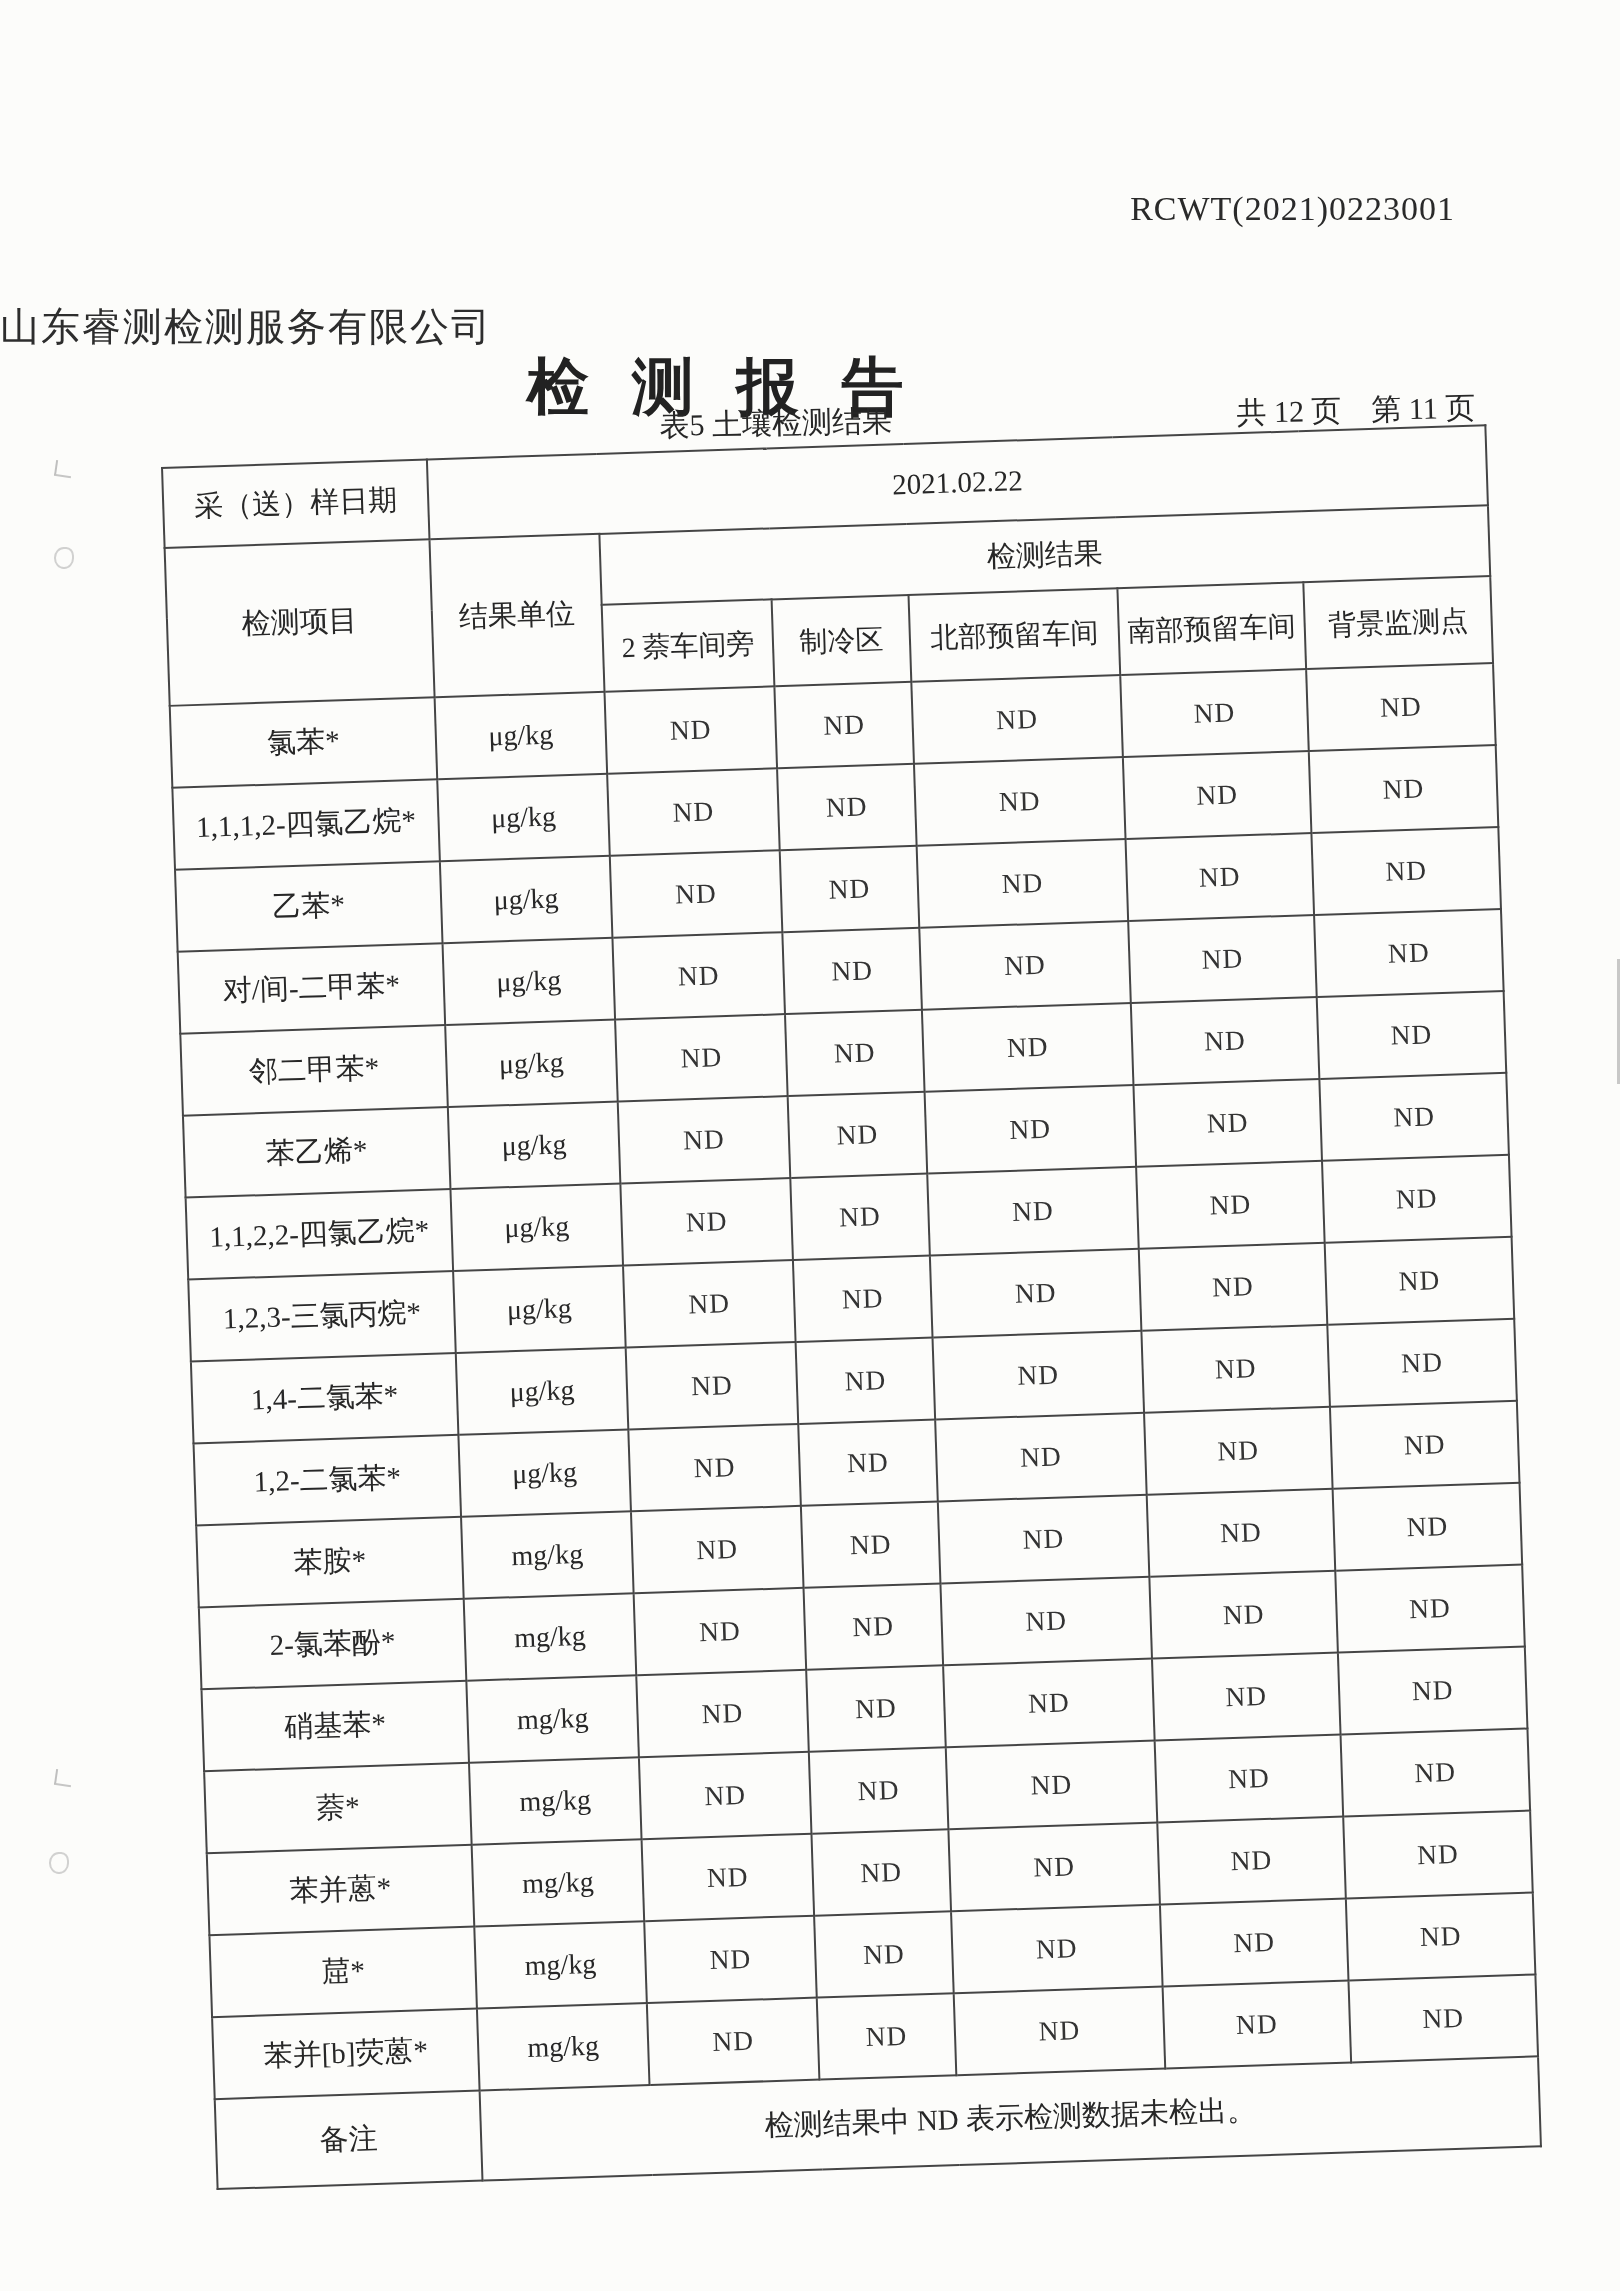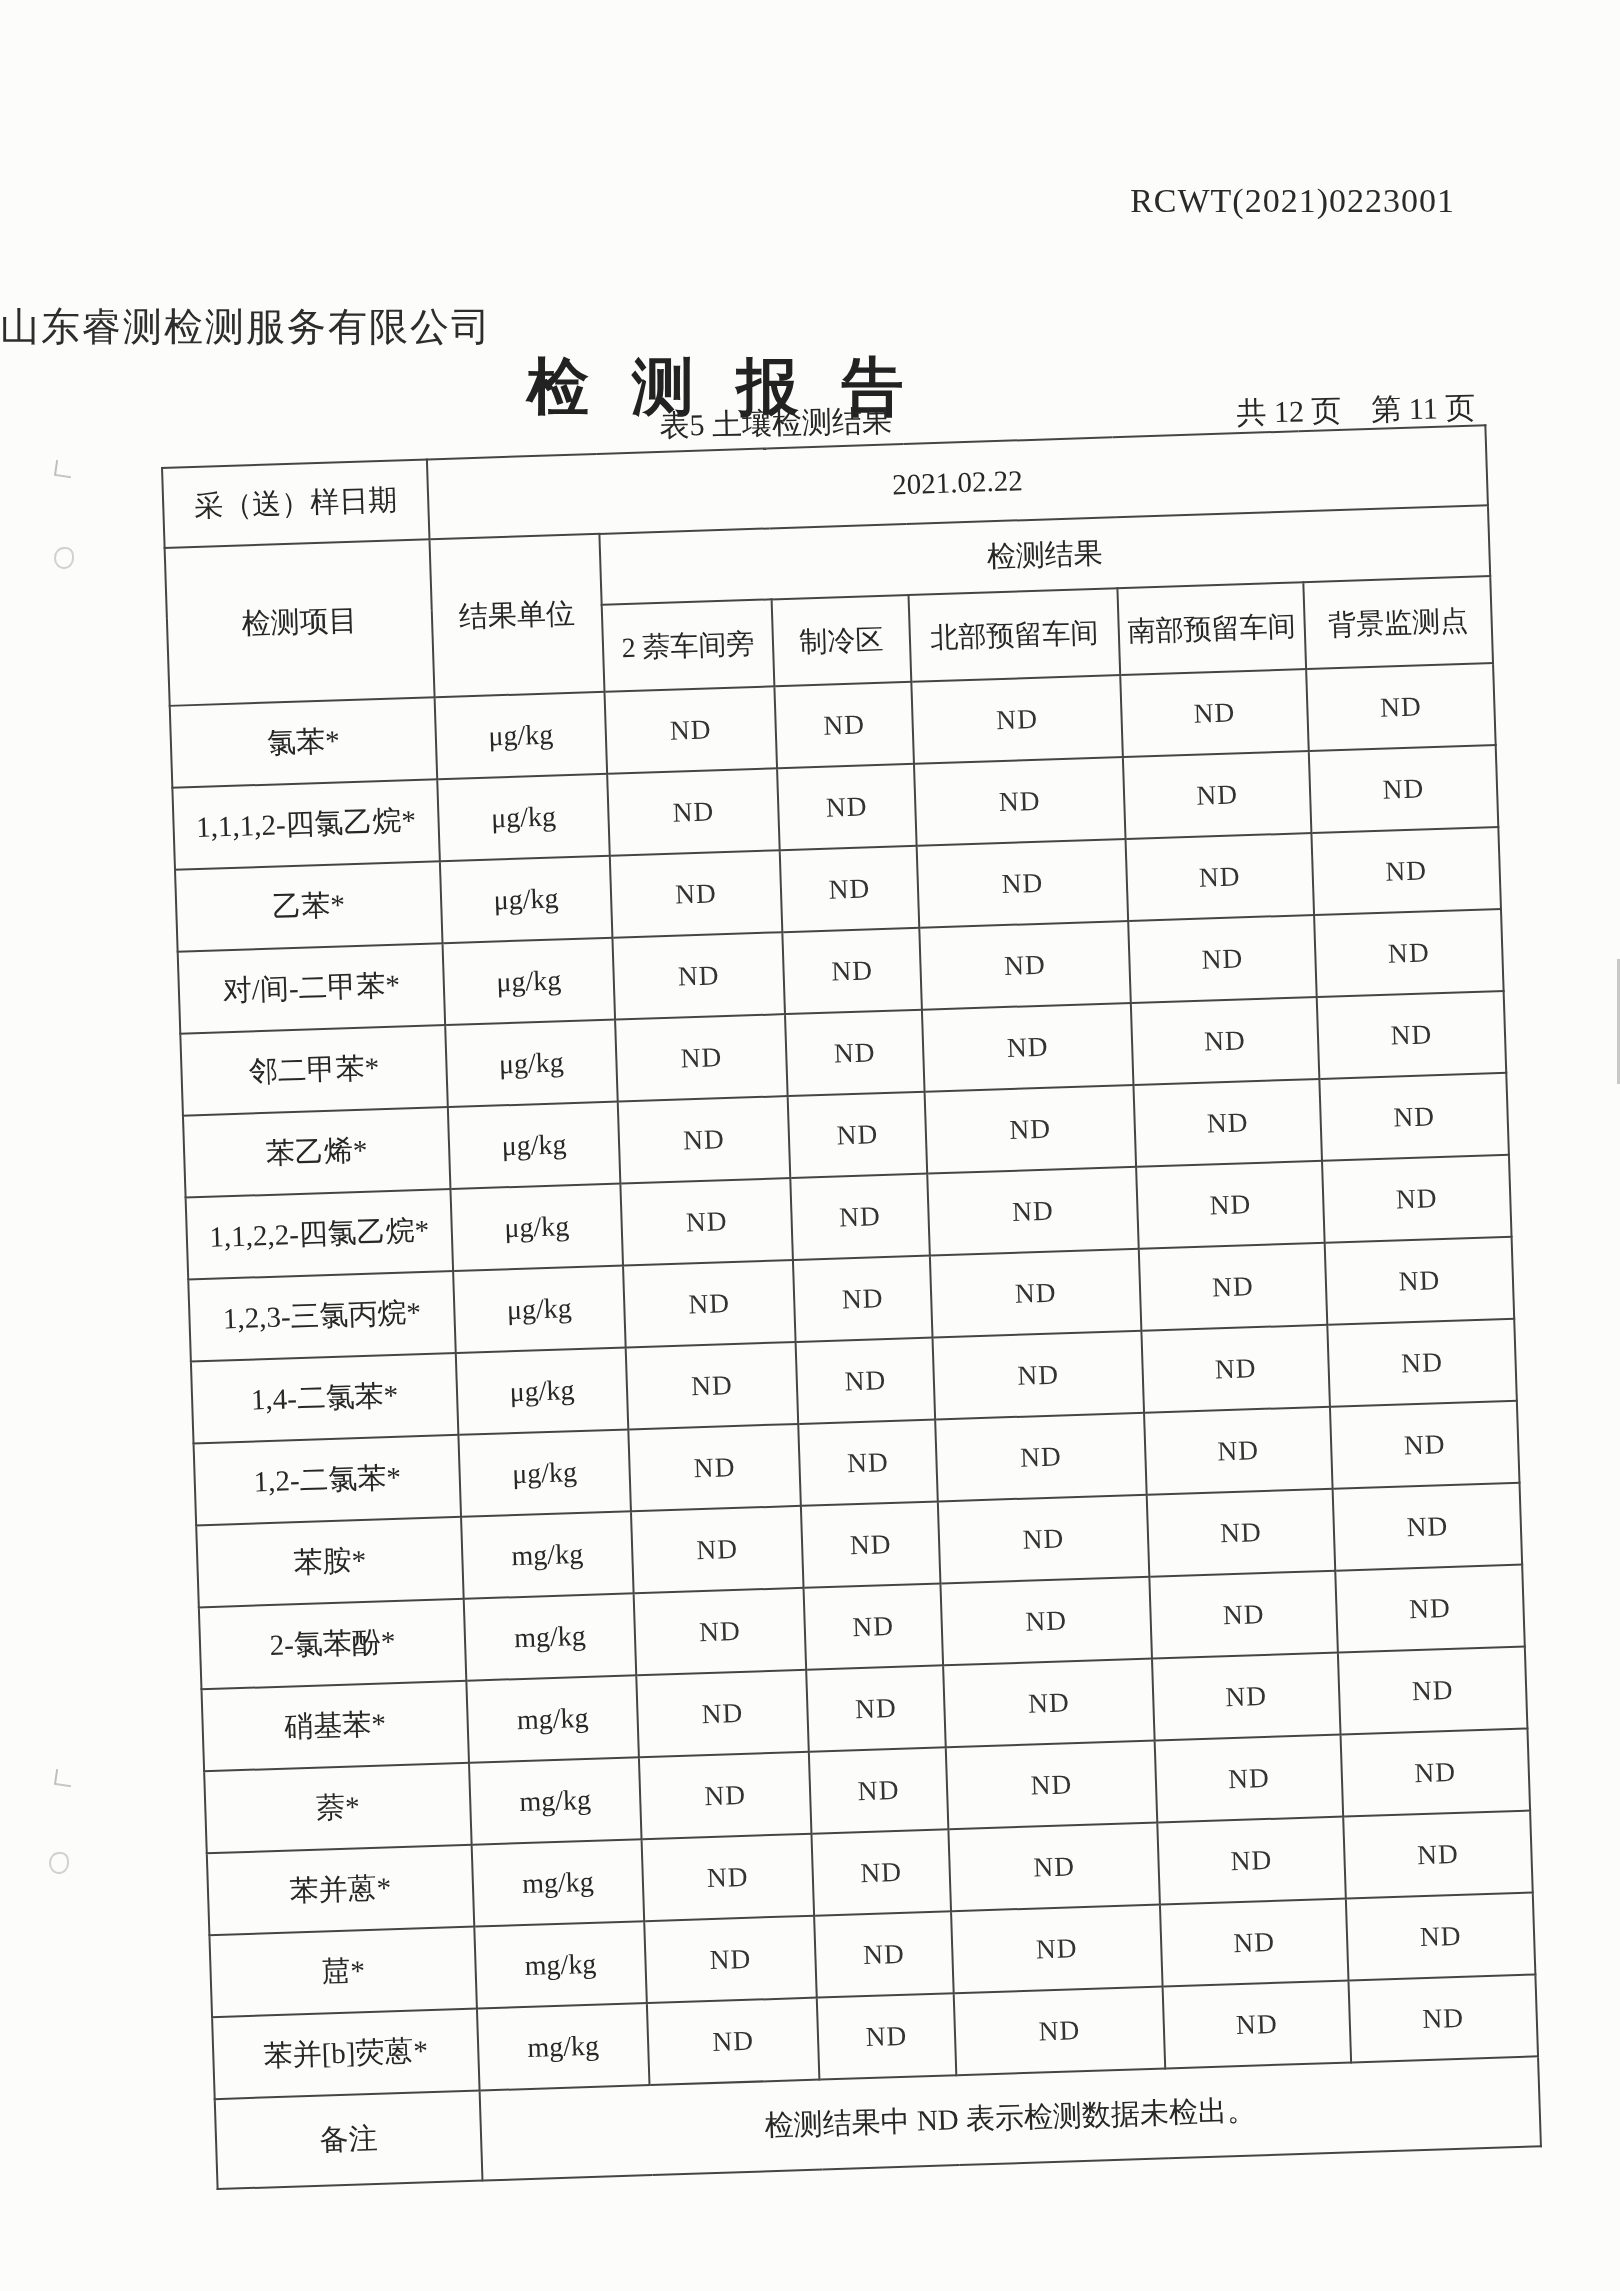--- a/index.html
+++ b/index.html
@@ -12,7 +12,7 @@
     color:#262626;
   }
   .report-no{
-    position:absolute;top:182px;right:165px;
+    position:absolute;top:190px;right:165px;
     font-size:34px;letter-spacing:1px;
     color:#2a2a2a;
   }

